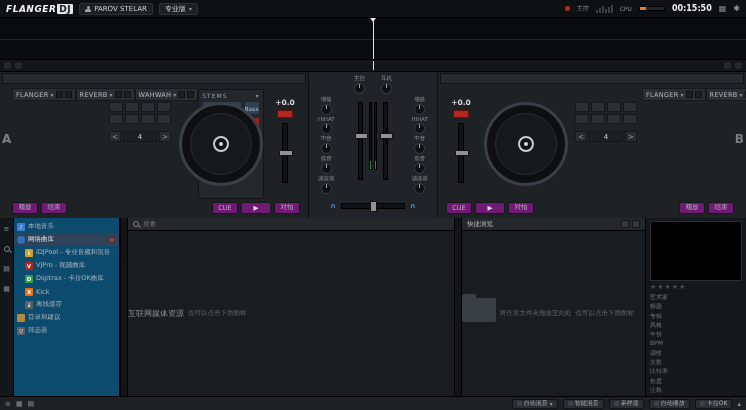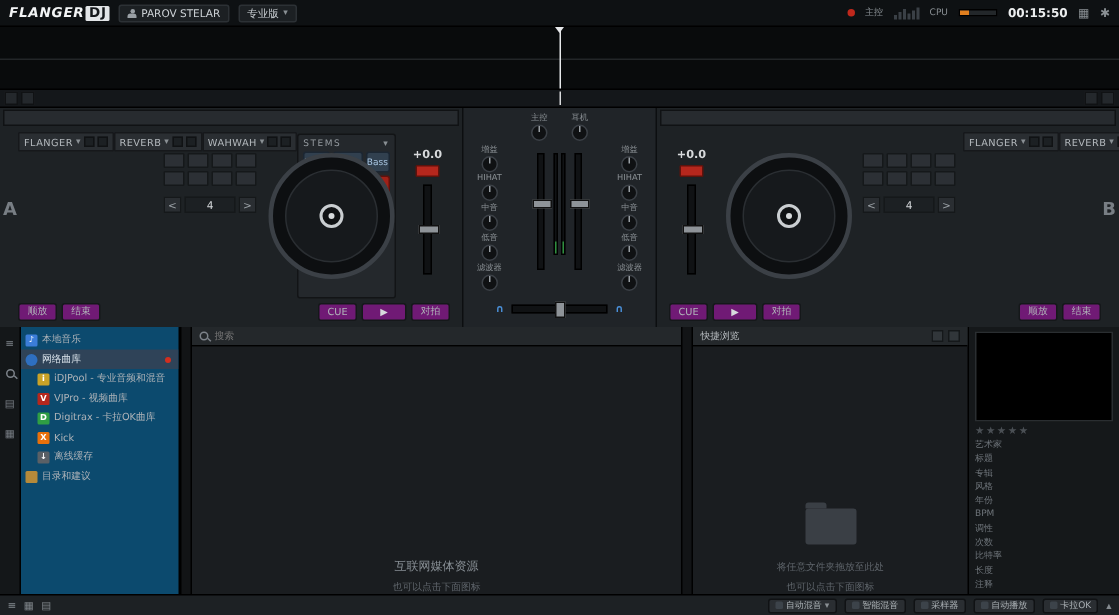--- a/index.html
+++ b/index.html
@@ -116,7 +116,7 @@
 .bcenter{flex:1;display:flex;flex-direction:column;background:#1a1d20;min-width:0}
 .search-bar{height:13px;background:#24282b;border-bottom:1px solid #000;display:flex;align-items:center;gap:4px;padding:0 5px}
 .search-input{flex:1;background:transparent;border:none;outline:none;color:#c5cace;font-size:6.5px;font-family:"DejaVu Sans",sans-serif}
-.empty{flex:1;display:flex;flex-direction:column;align-items:center;justify-content:flex-end;gap:4px}
+.empty{flex:1;display:flex;flex-direction:row;align-items:center;justify-content:flex-start;gap:4px}
 .empty .t1{font-size:8px;color:#888f95}
 .empty .t2{font-size:6.5px;color:#5f656b}
 .quick{width:184px;background:#1a1d20;display:flex;flex-direction:column;border-right:1px solid #000}

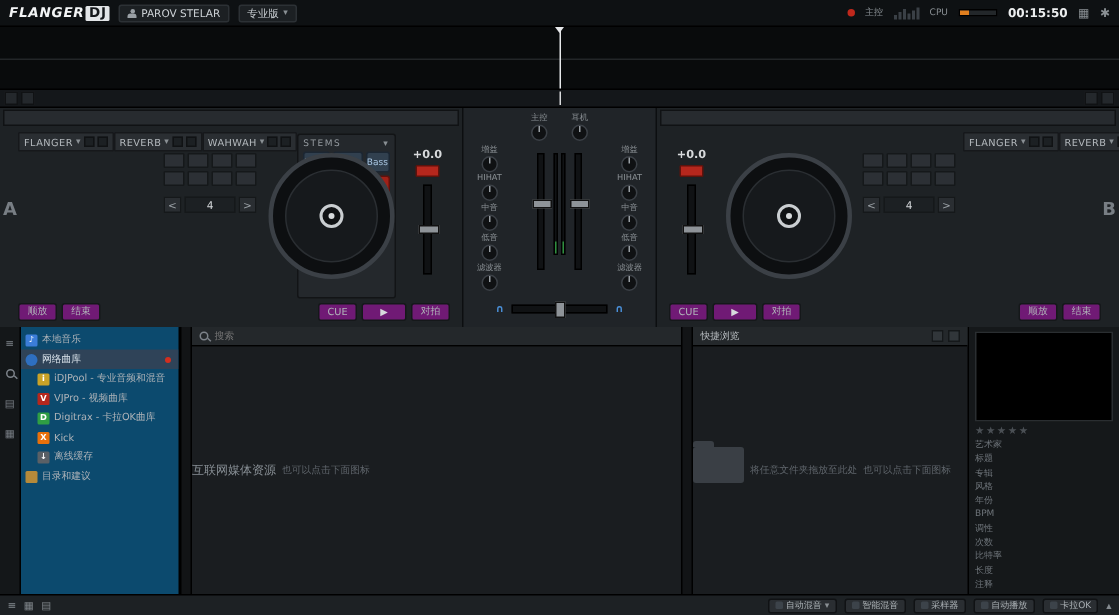--- a/index.html
+++ b/index.html
@@ -483,6 +483,10 @@
         <span class="si-icon ic-folder"></span>
         <span>目录和建议</span>
       </div>
+      <div class="side-item">
+        <span class="si-icon ic-filter">▽</span>
+        <span>筛选器</span>
+      </div>
     </div>
 
     <div class="strip"></div>

